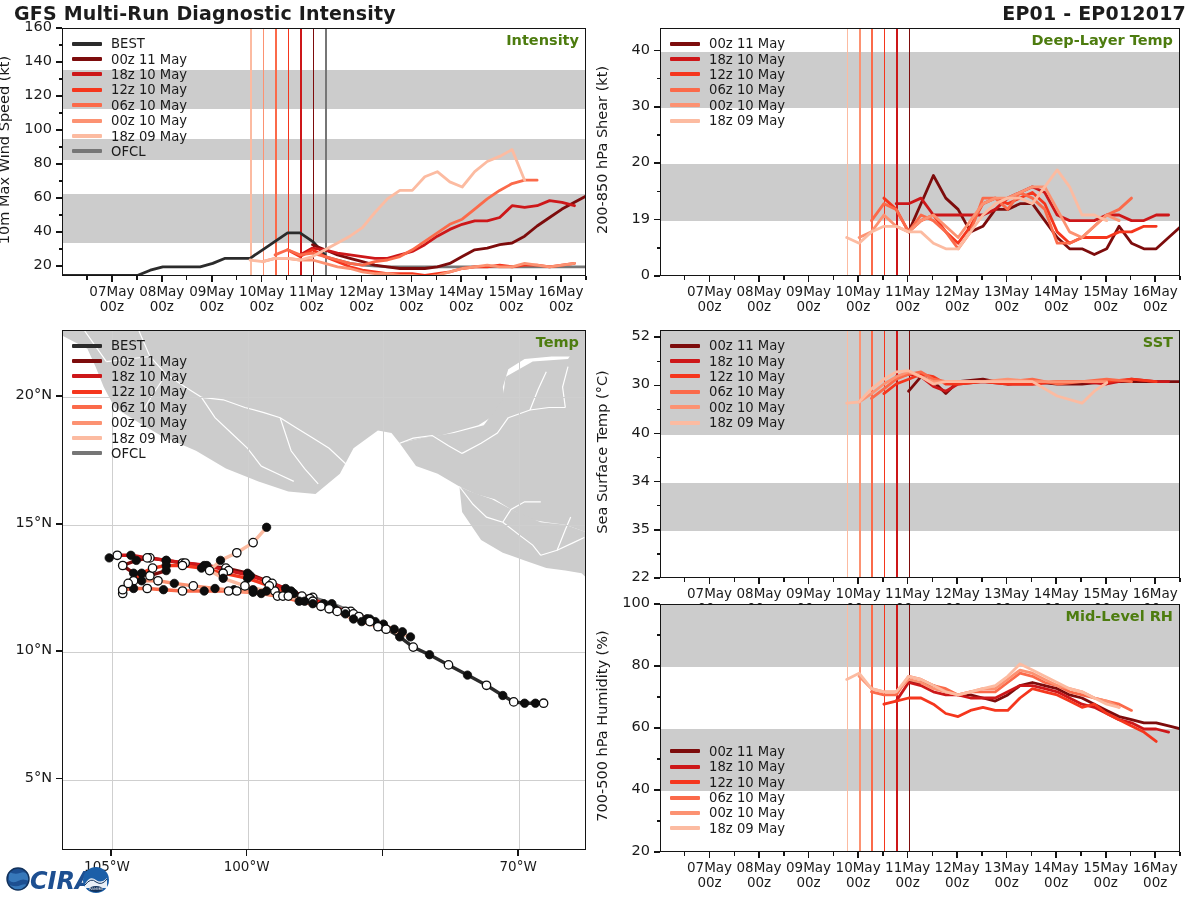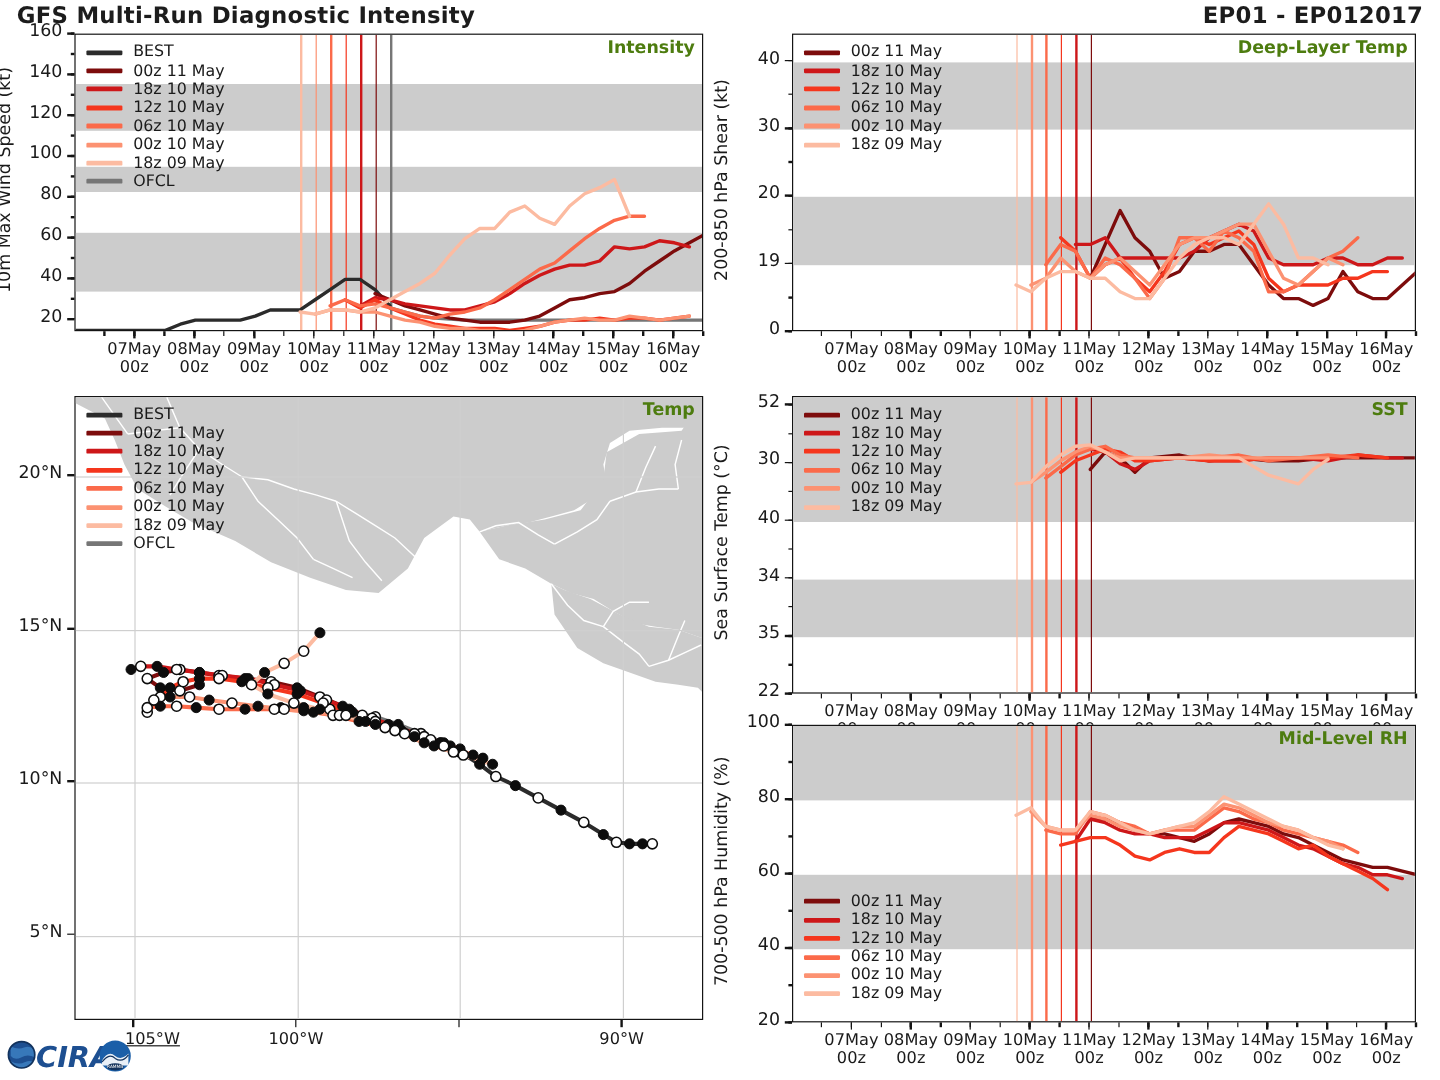--- a/index.html
+++ b/index.html
@@ -341,7 +341,7 @@
     <div class="tickmark" style="left:-6px;top:65.4745098039216px;width:6px;height:1.6px;"></div>
     <div class="ytick" style="right:534px;top:56.2745098039216px;width:70px;">20°N</div>
     <div class="tickmark" style="left:48.07046632124346px;top:520px;width:1.6px;height:6px;"></div>
-    <div class="xtick" style="left:20px;top:529px;width:90px;text-decoration:underline;">105°W</div>
+    <div class="xtick" style="left:0;top:529px;width:90px;">105°W</div>
     <div class="tickmark" style="left:183.82176165803102px;top:520px;width:1.6px;height:6px;"></div>
     <div class="xtick" style="left:139.62176165803103px;top:529px;width:90px;">100°W</div>
     <div class="tickmark" style="left:319.5730569948186px;top:520px;width:1.6px;height:6px;"></div>

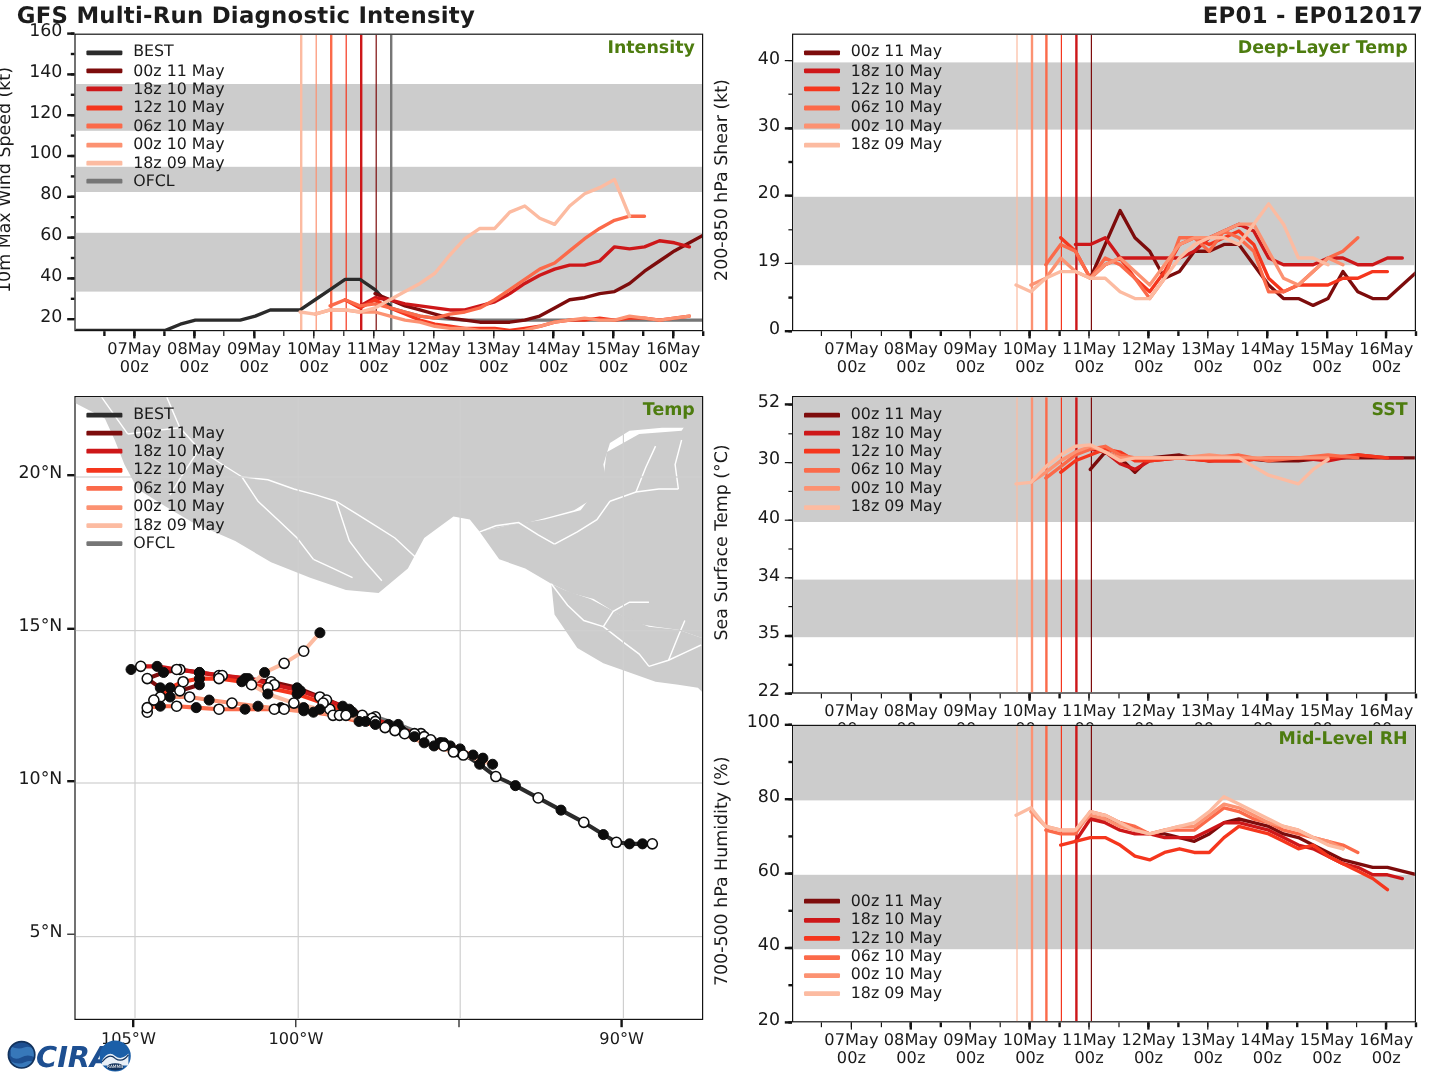--- a/index.html
+++ b/index.html
@@ -347,7 +347,7 @@
     <div class="tickmark" style="left:319.5730569948186px;top:520px;width:1.6px;height:6px;"></div>
     <div class="xtick" style="left:275.3730569948186px;top:529px;width:90px;margin-top:40px;">95°W</div>
     <div class="tickmark" style="left:455.3243523316062px;top:520px;width:1.6px;height:6px;"></div>
-    <div class="xtick" style="left:411.1243523316062px;top:529px;width:90px;">90°W</div>
+    <div class="xtick" style="left:411.1243523316062px;top:529px;width:90px;">70°W</div>
     <div class="panel-title">Temp</div>
     <div class="legend" style="left:10px;top:8px;">
       <div class="lgrow">

